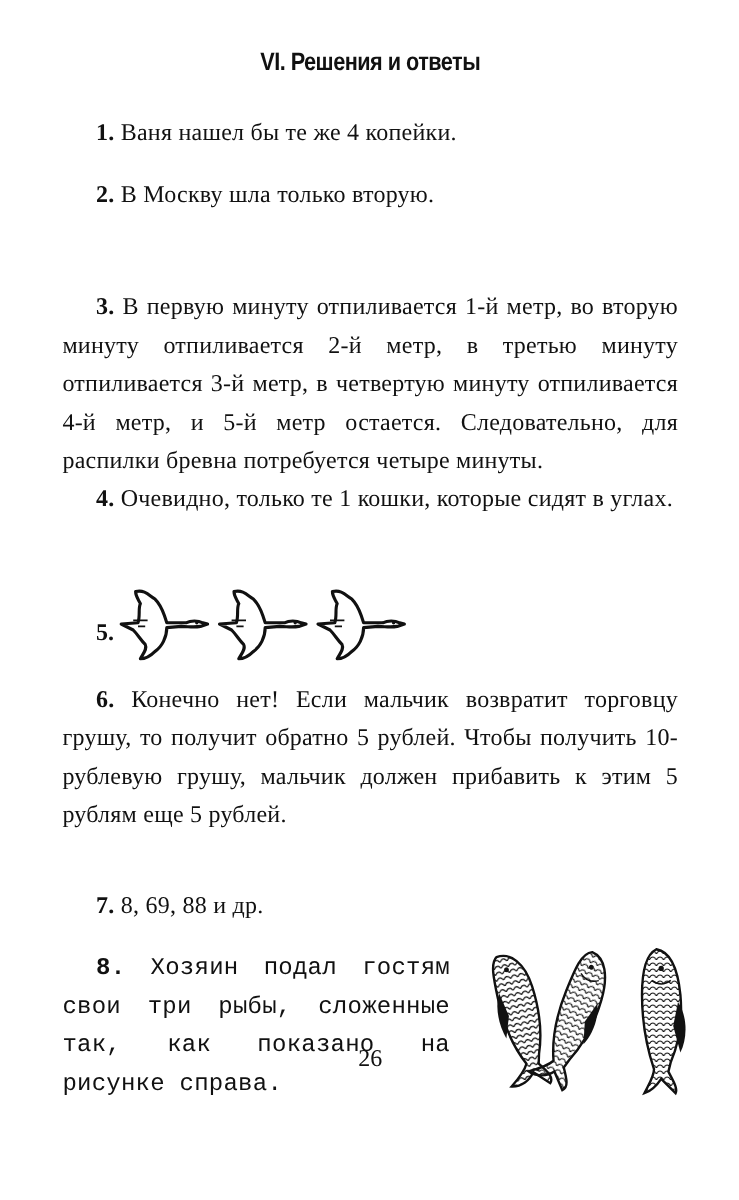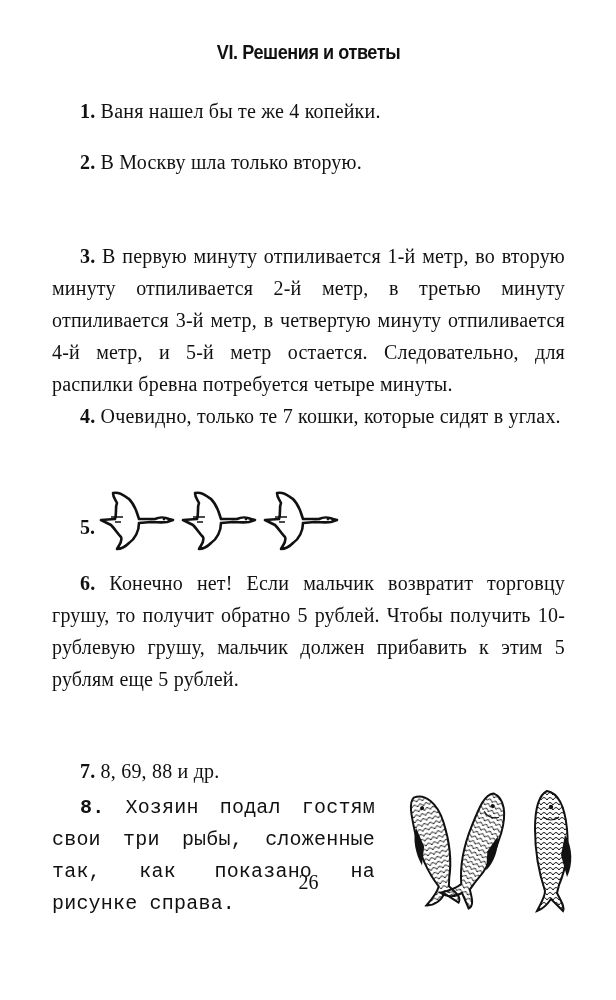--- a/index.html
+++ b/index.html
@@ -37,7 +37,7 @@
 
   <div class="para p3"><span class="num">3.</span> <span>В первую минуту отпиливается 1-й метр, во вторую минуту отпиливается 2-й метр, в третью минуту отпиливается 3-й метр, в четвертую минуту отпиливается 4-й метр, и 5-й метр остается. Следовательно, для распилки бревна потребуется четыре минуты.</span></div>
 
-  <div class="para p4"><span class="num">4.</span> <span>Очевидно, только те 7 кошки, которые сидят в углах.</span></div>
+  <div class="para p4"><span class="num">4.</span> <span>Очевидно, только те 1 кошки, которые сидят в углах.</span></div>
 
   <div class="birds">
     <span class="num">5.</span>

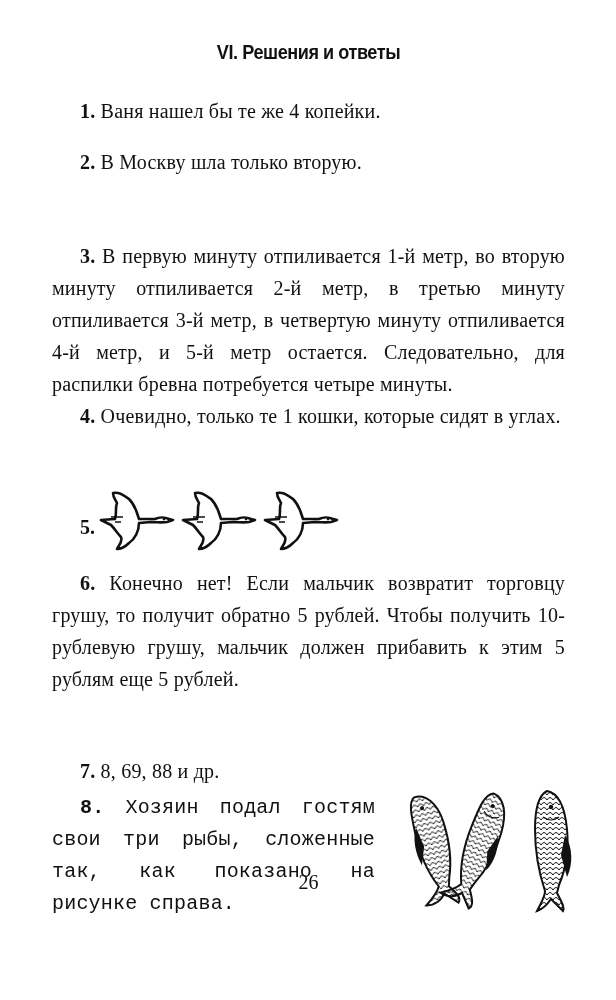--- a/index.html
+++ b/index.html
@@ -17,7 +17,7 @@
   .p3 { top:208px;margin-top:32px; }
   .p4 { top:400px; }
   .p6 { top:567px; }
-  .p7 { top:739px;margin-top:16px; }
+  .p7 { top:739px; }
   .p8 { top:792px; width:323px;font-family:Liberation Mono, monospace; }
   .birds { position:absolute; left:28px; top:485px; height:70px; display:flex; align-items:center; }
   .birds .num { font-weight:bold; font-size:20px; margin-right:4px; margin-top:14px; }

